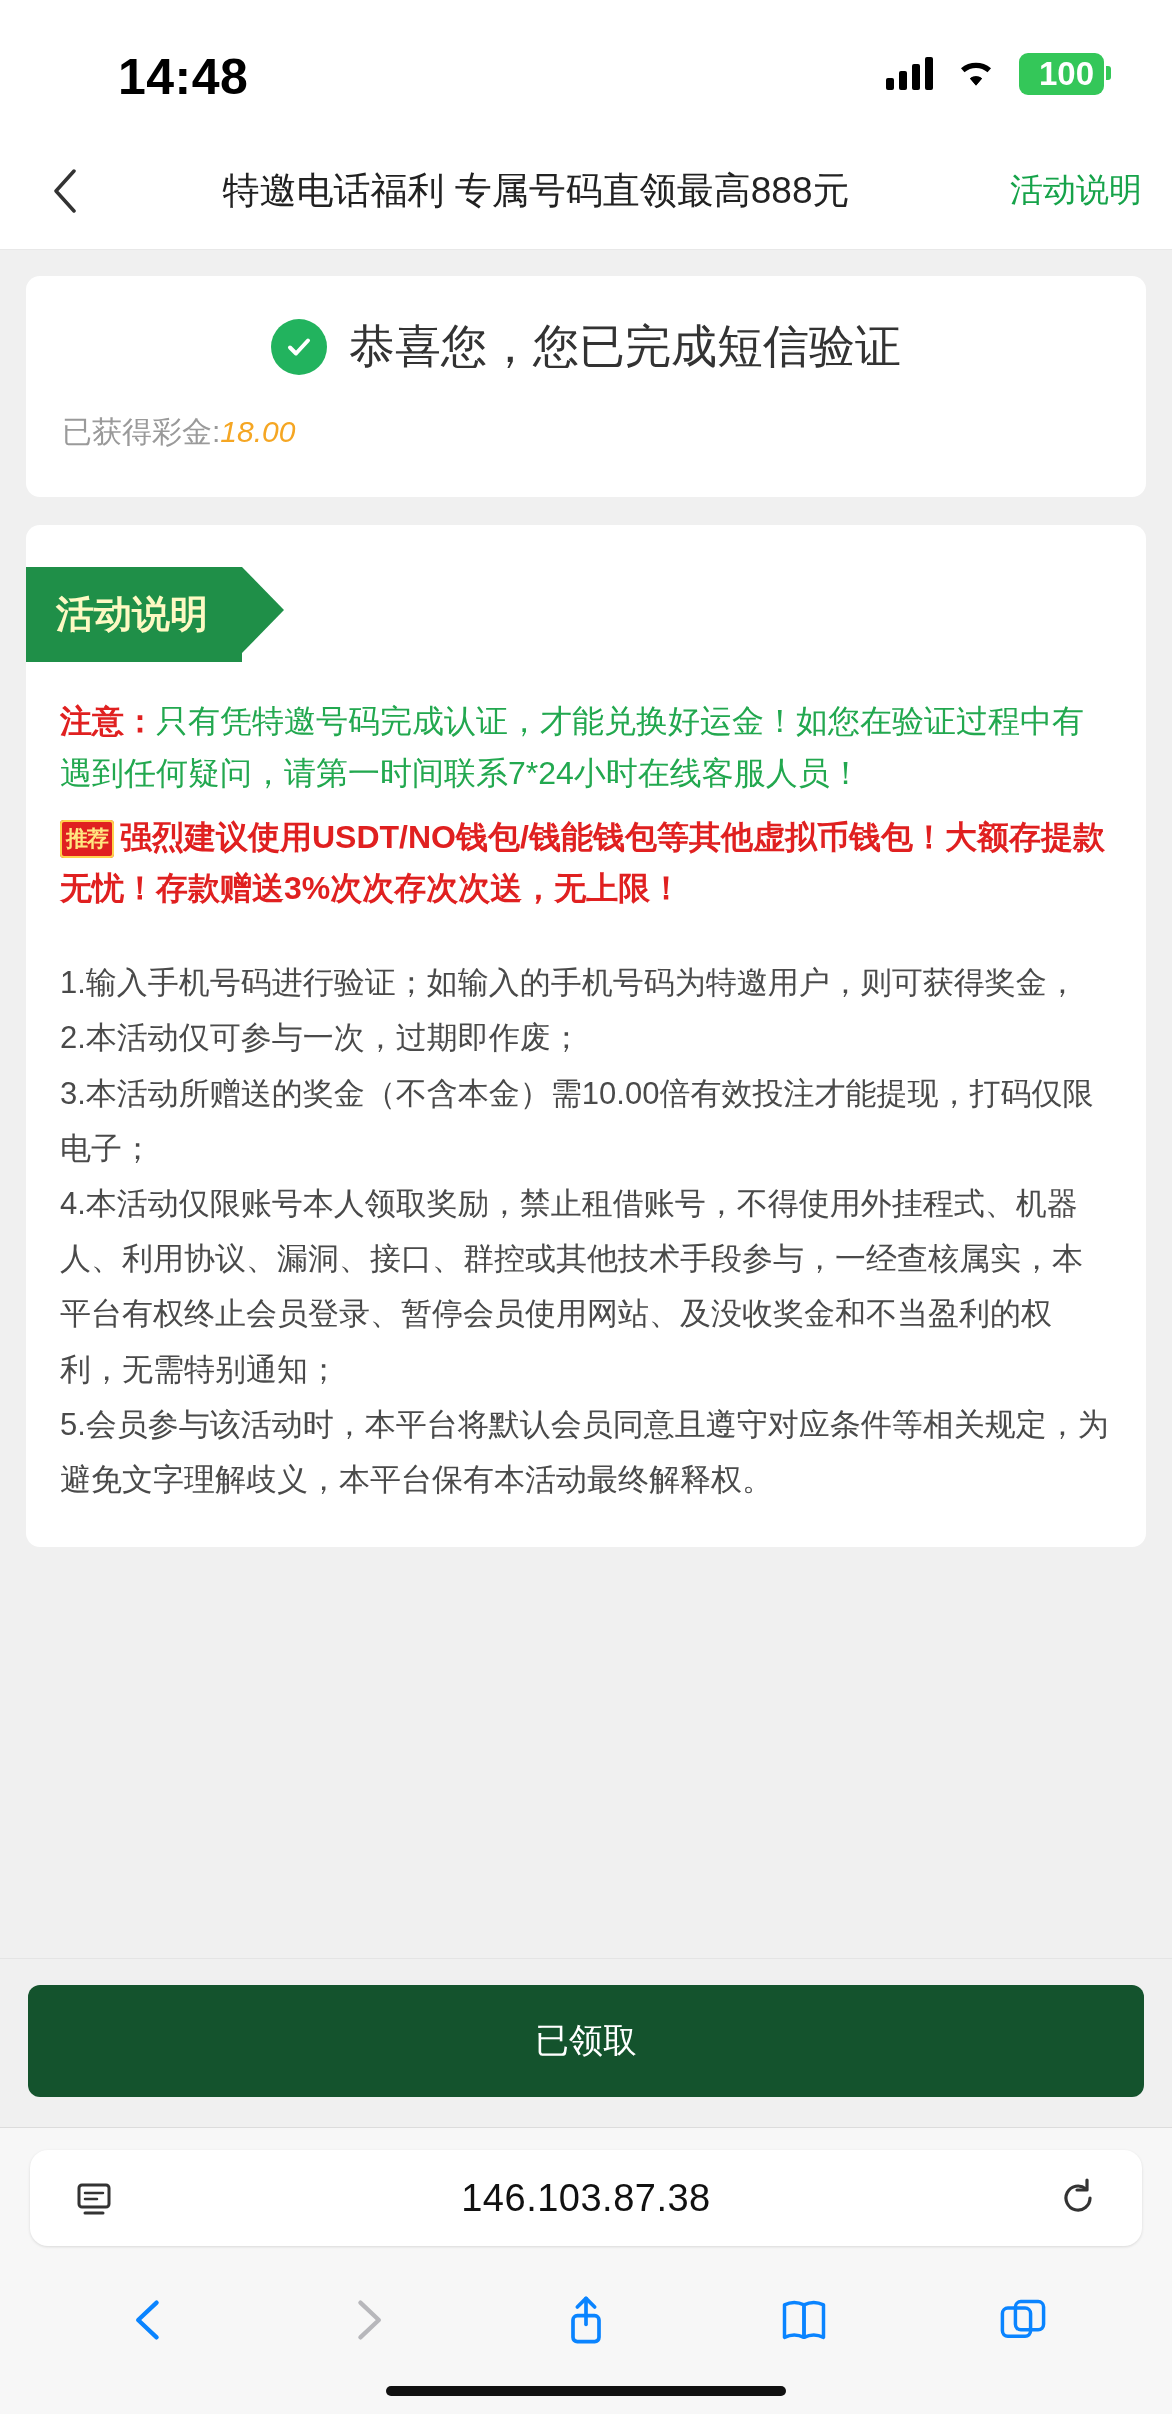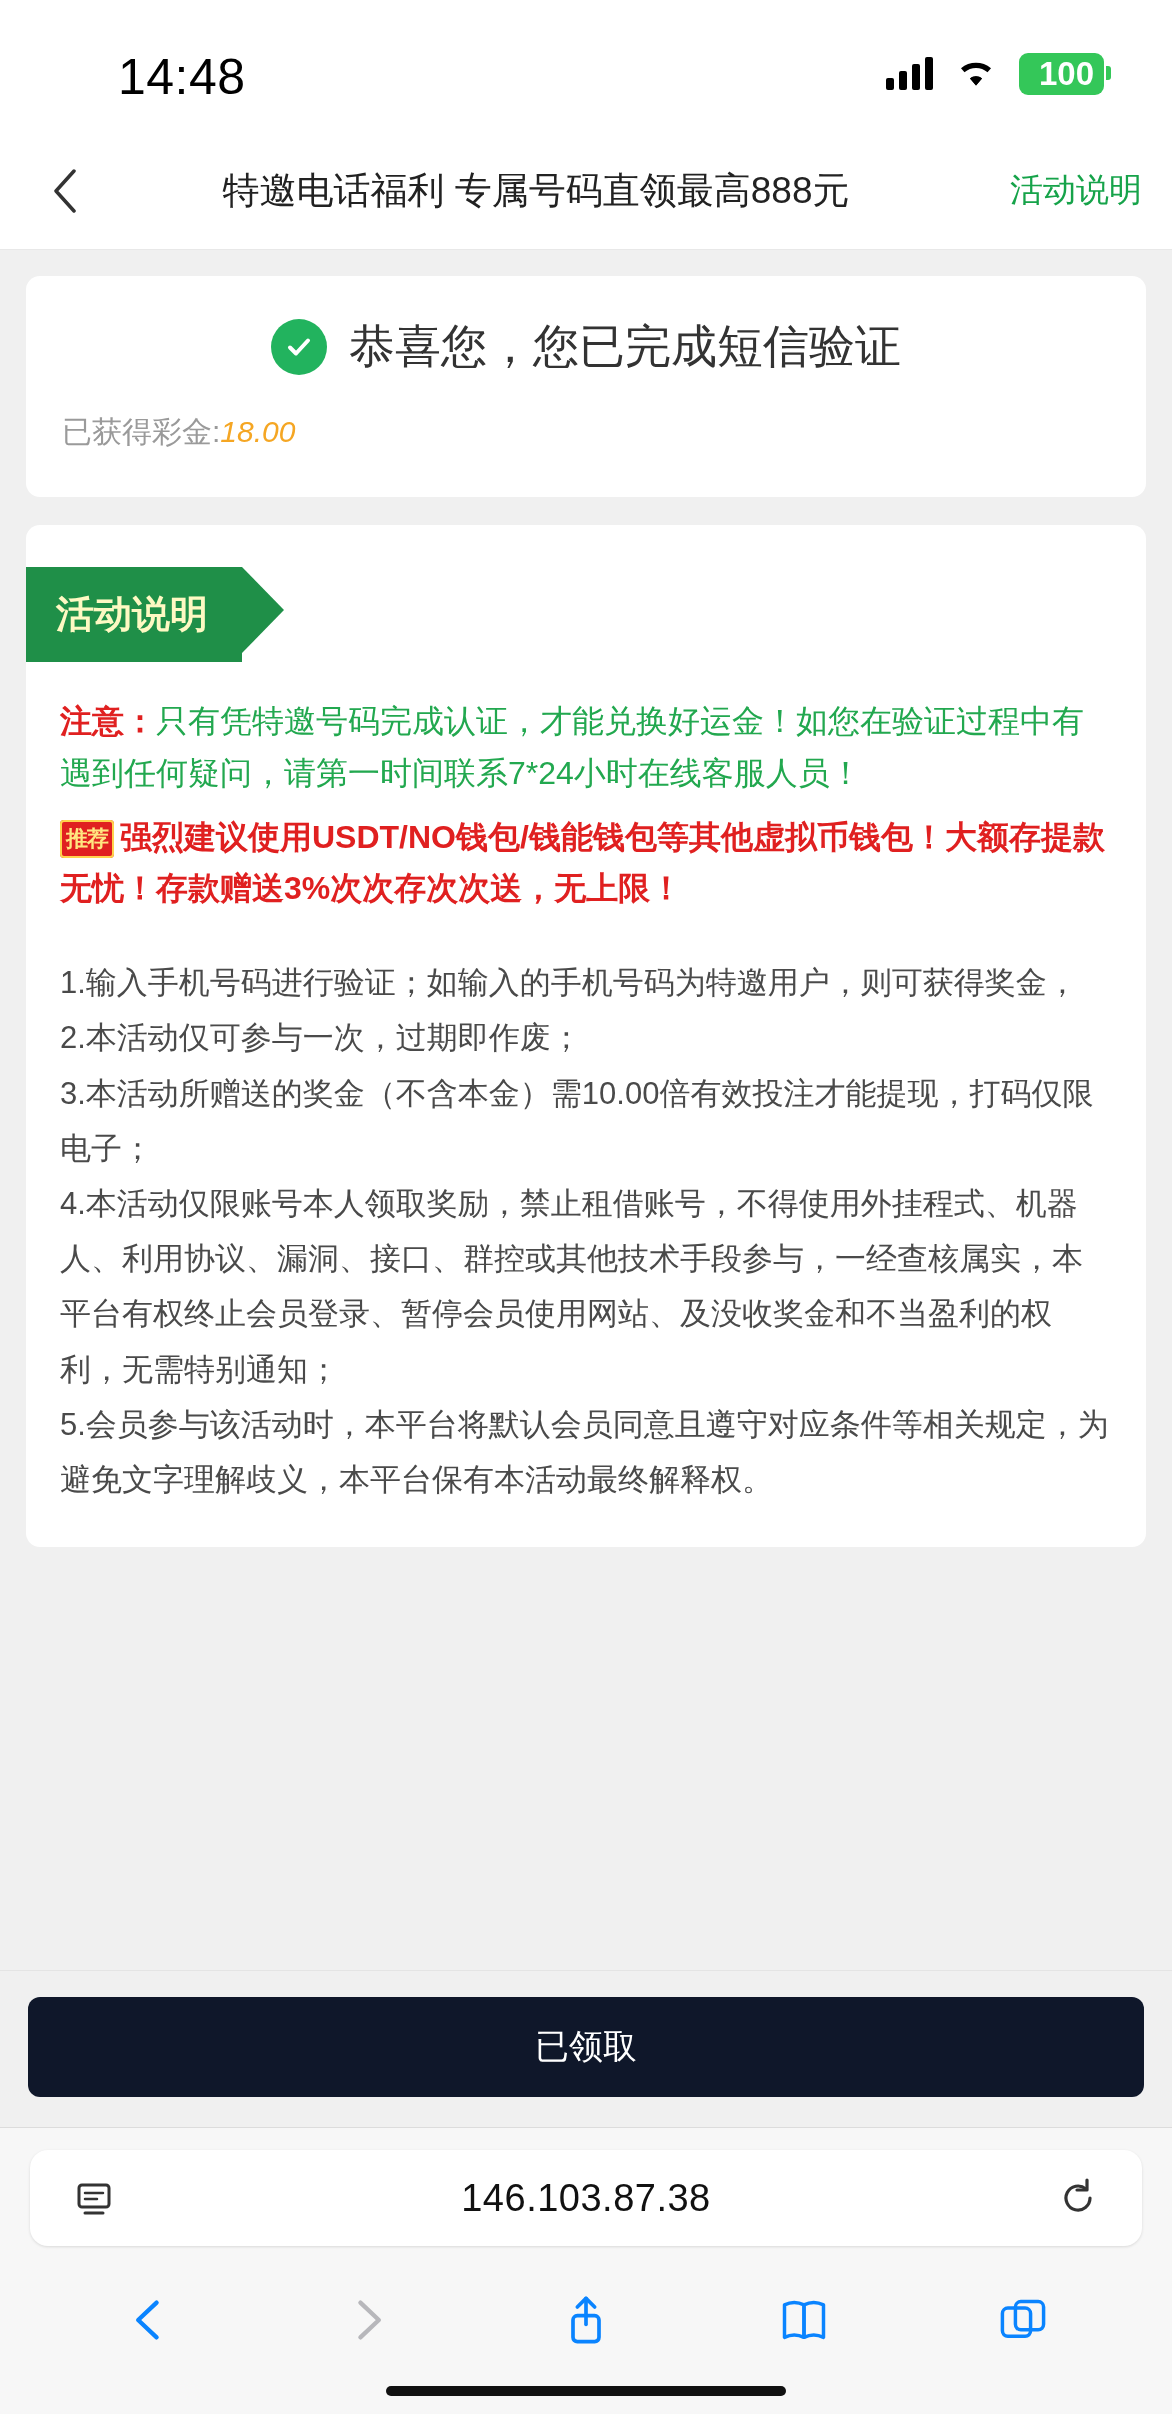--- a/index.html
+++ b/index.html
@@ -33,7 +33,7 @@
   }
   .sb-time {
     font-size: 50px;
-    font-weight: 400;
+    font-weight: 700;
     color: #000;
     letter-spacing: 0.5px;
     margin-left: 118px;

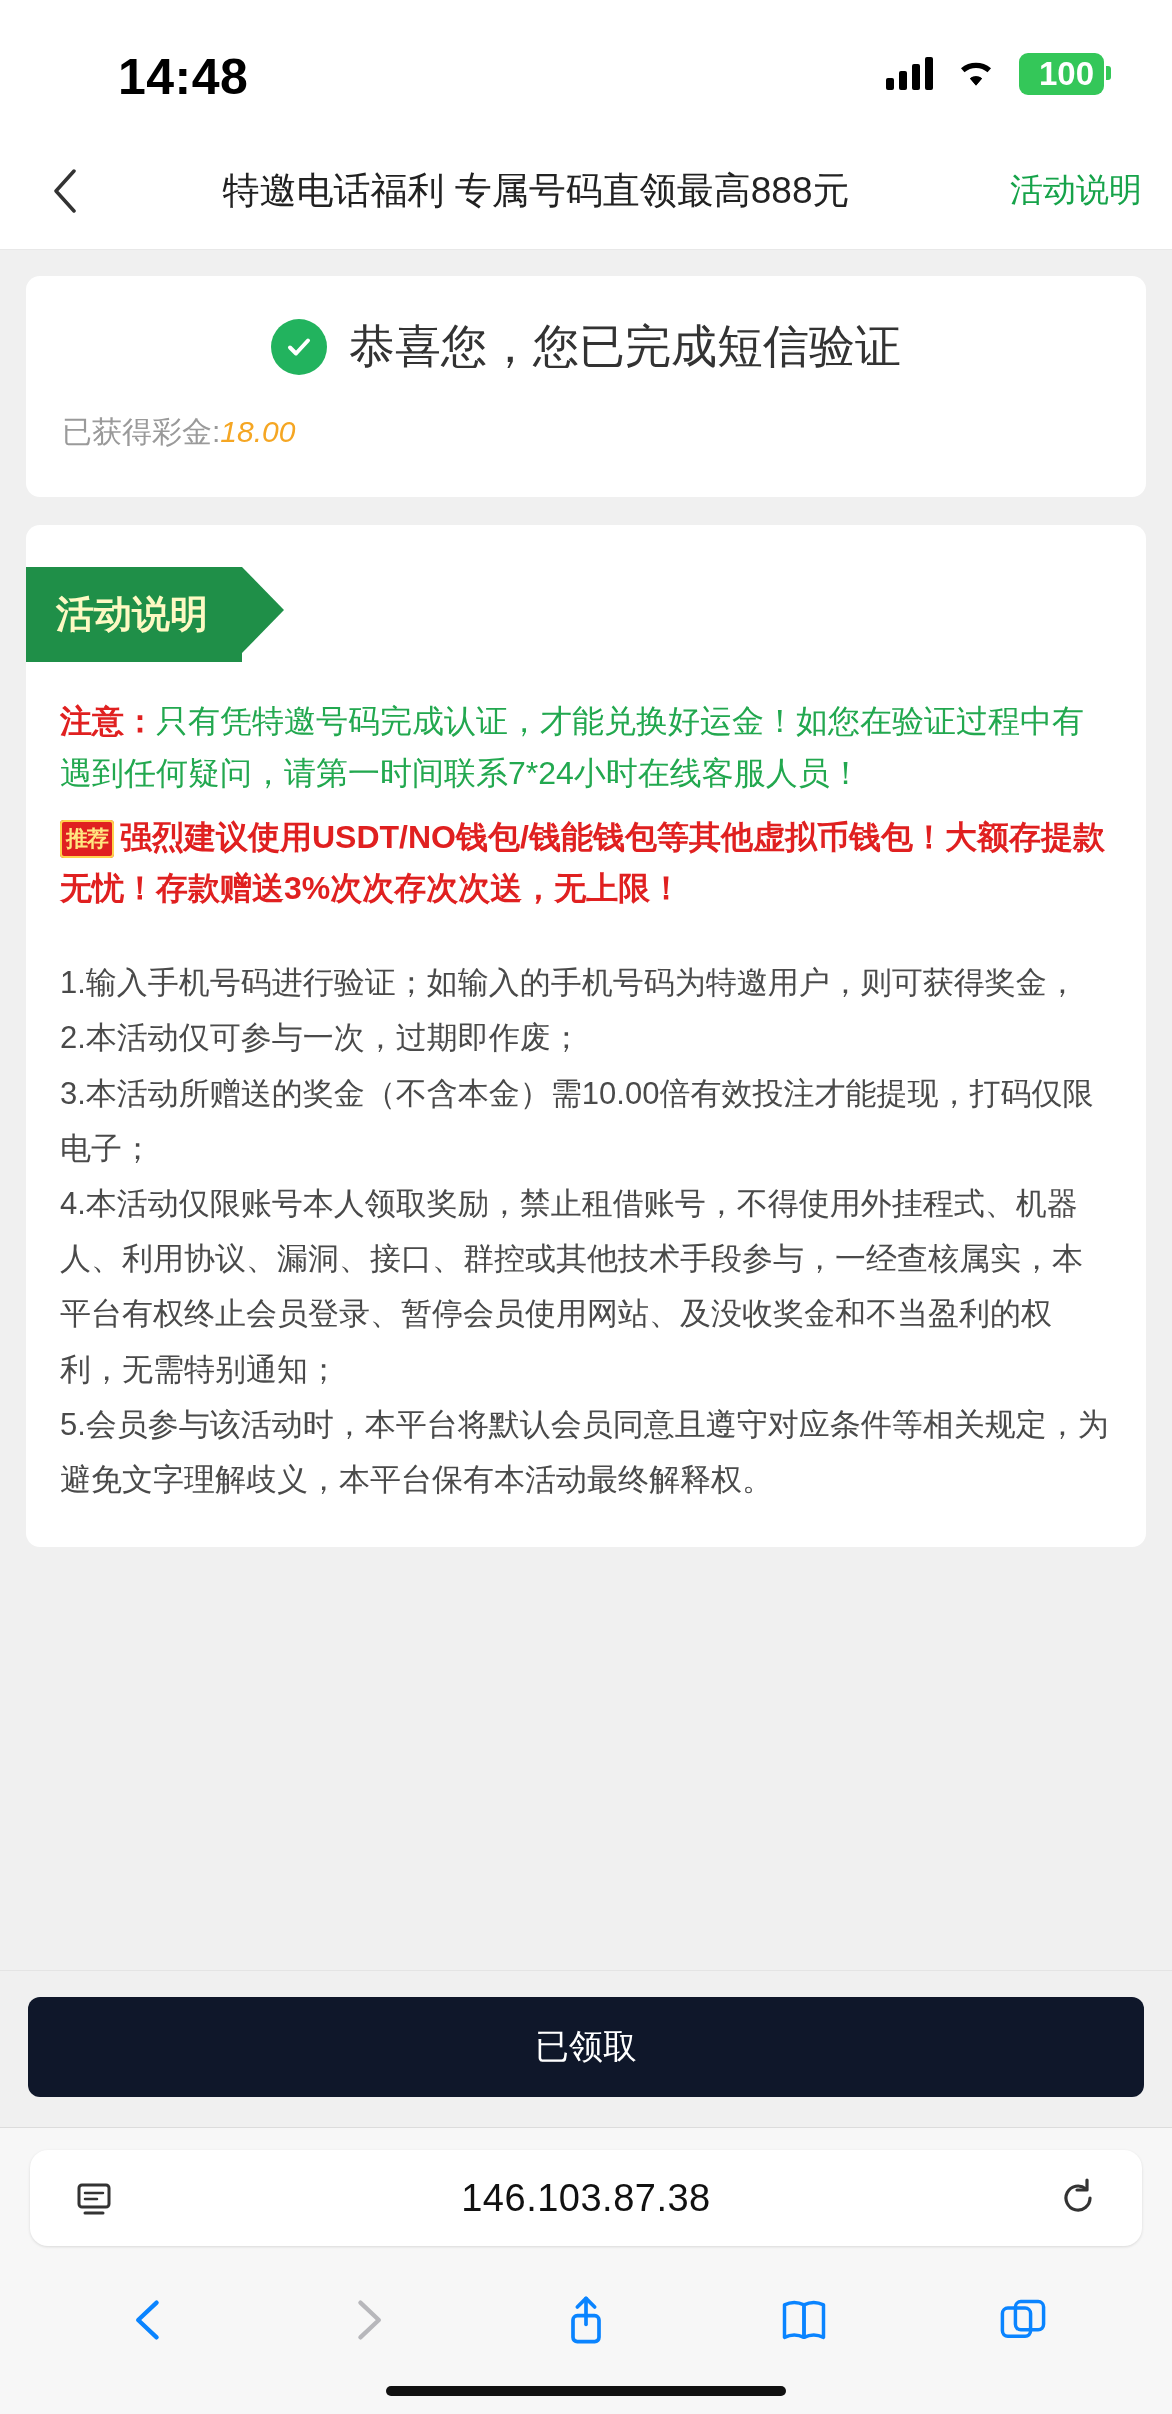--- a/index.html
+++ b/index.html
@@ -215,10 +215,10 @@
   }
   .cta {
     width: 100%;
-    height: 100px;
+    height: 112px;
     border: none;
     border-radius: 12px;
-    background: #0f172a;
+    background: #14532d;
     color: #fff;
     font-size: 34px;
     font-family: inherit;

